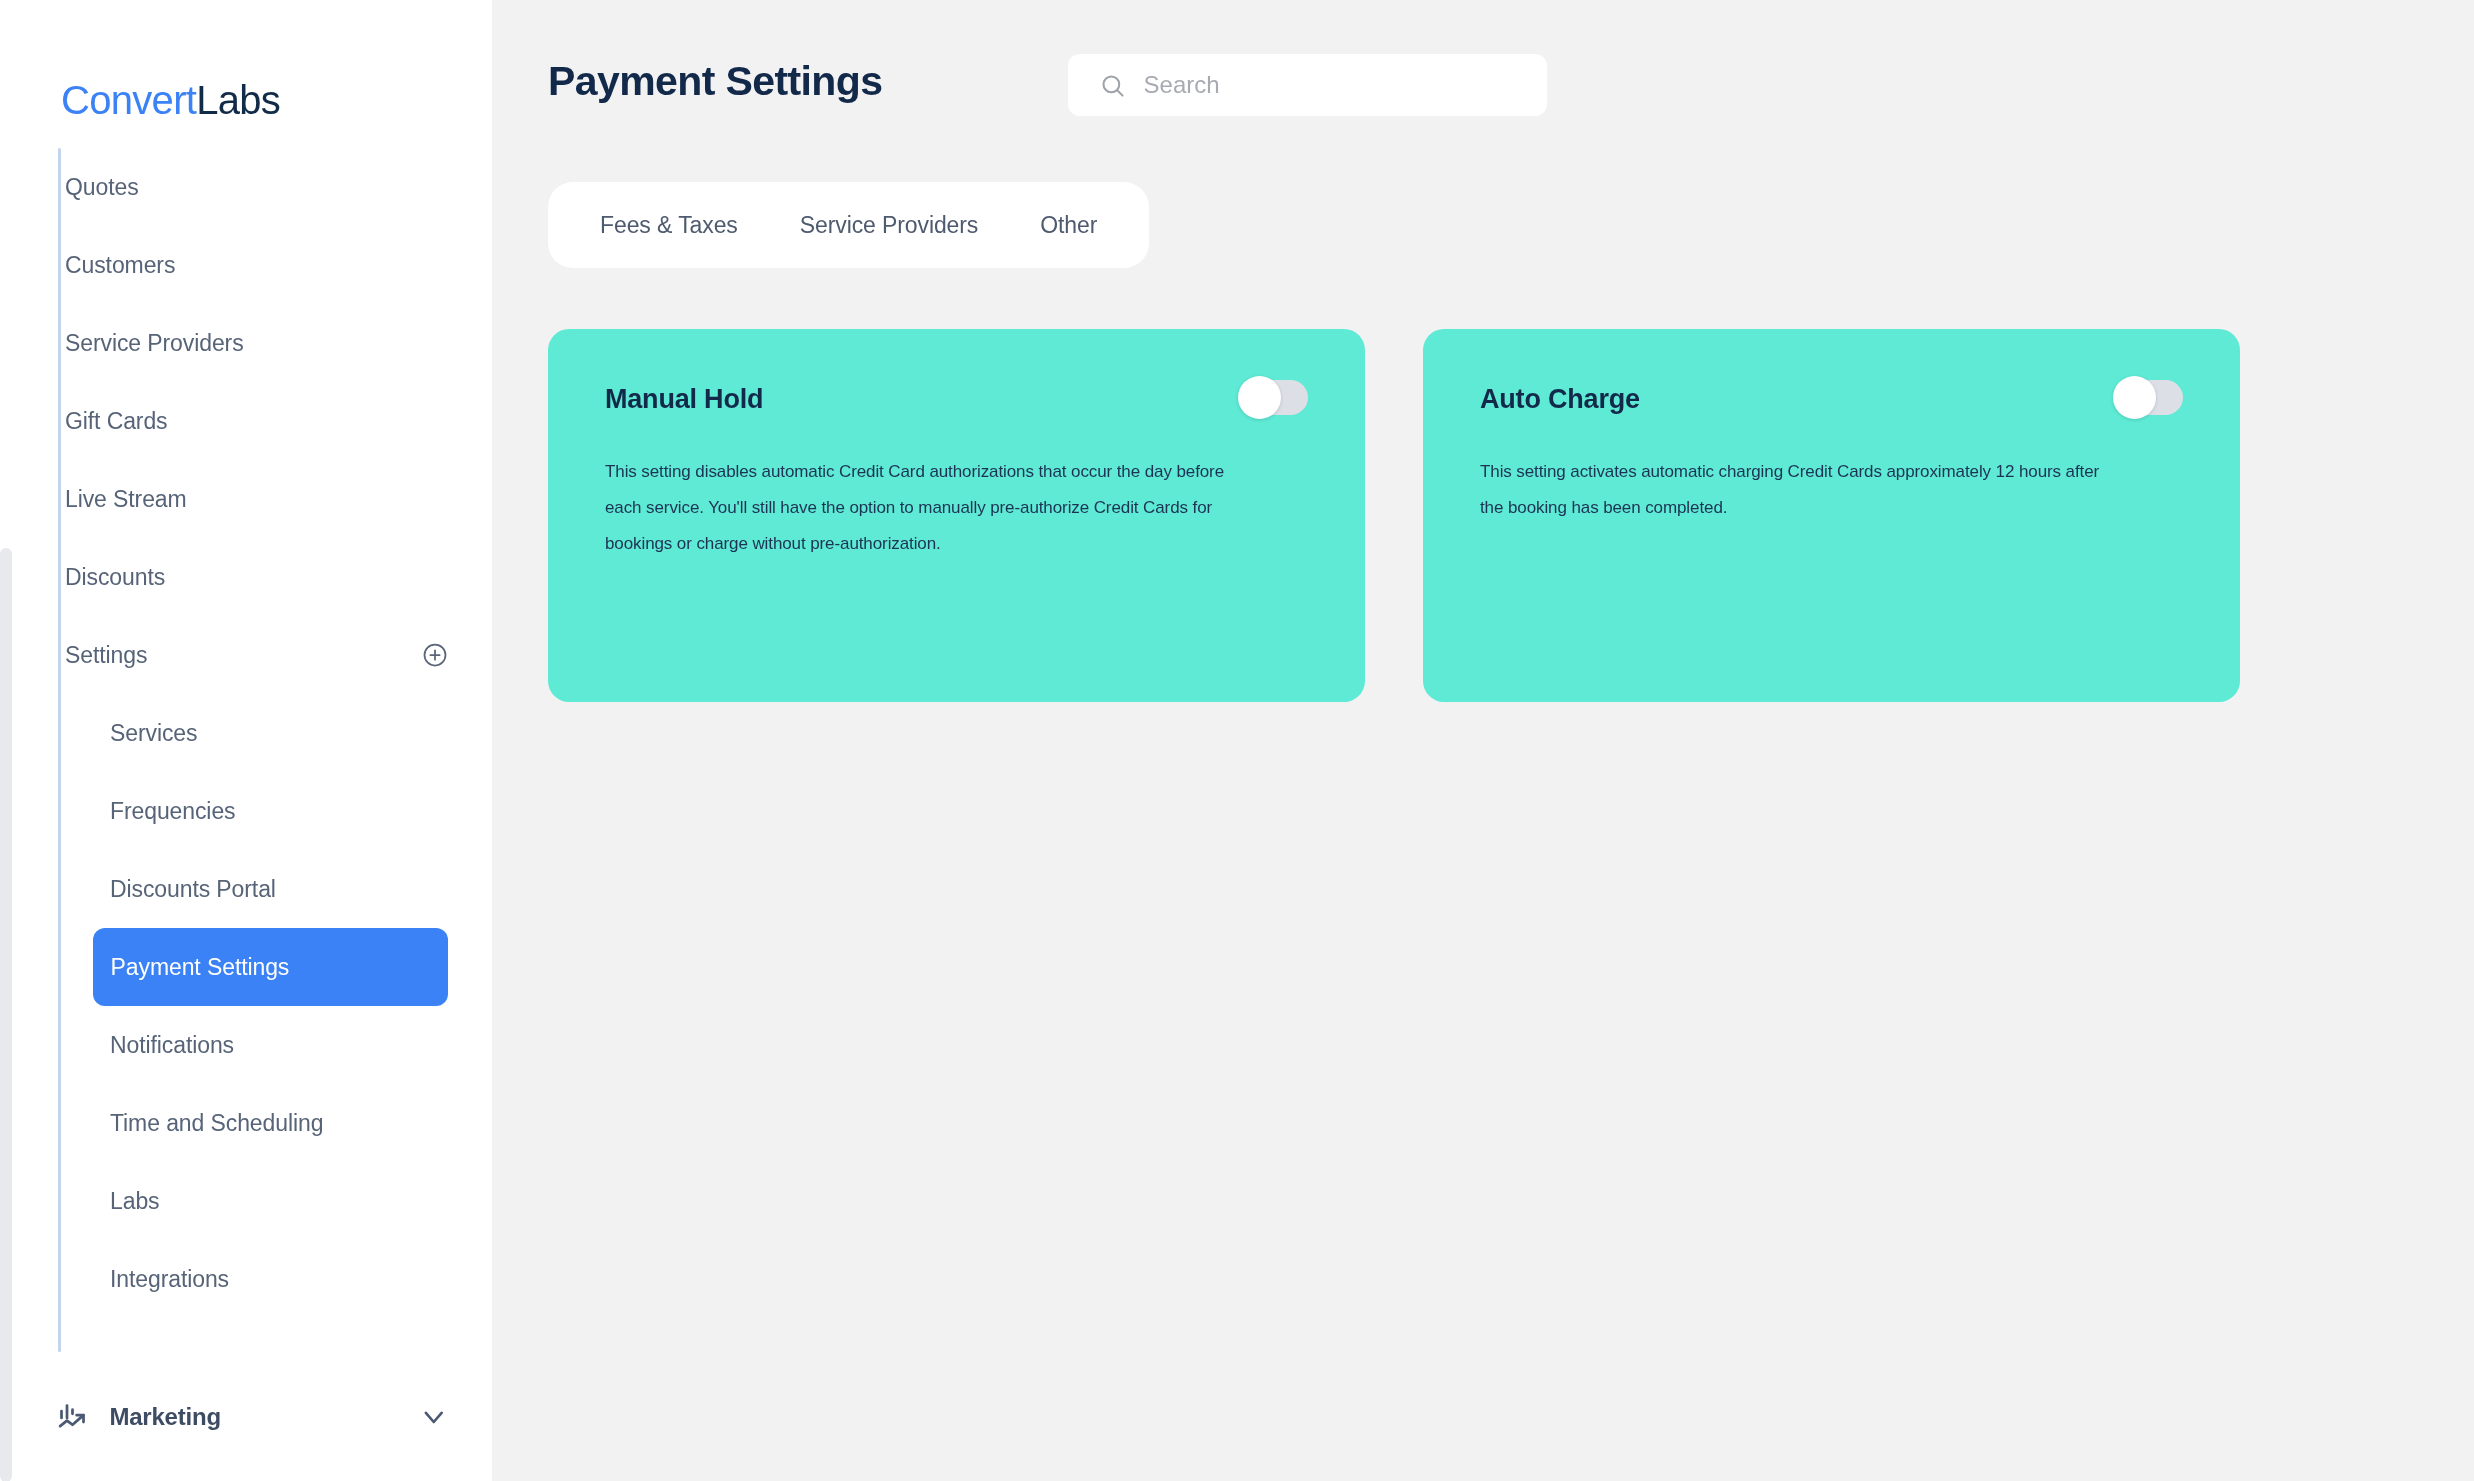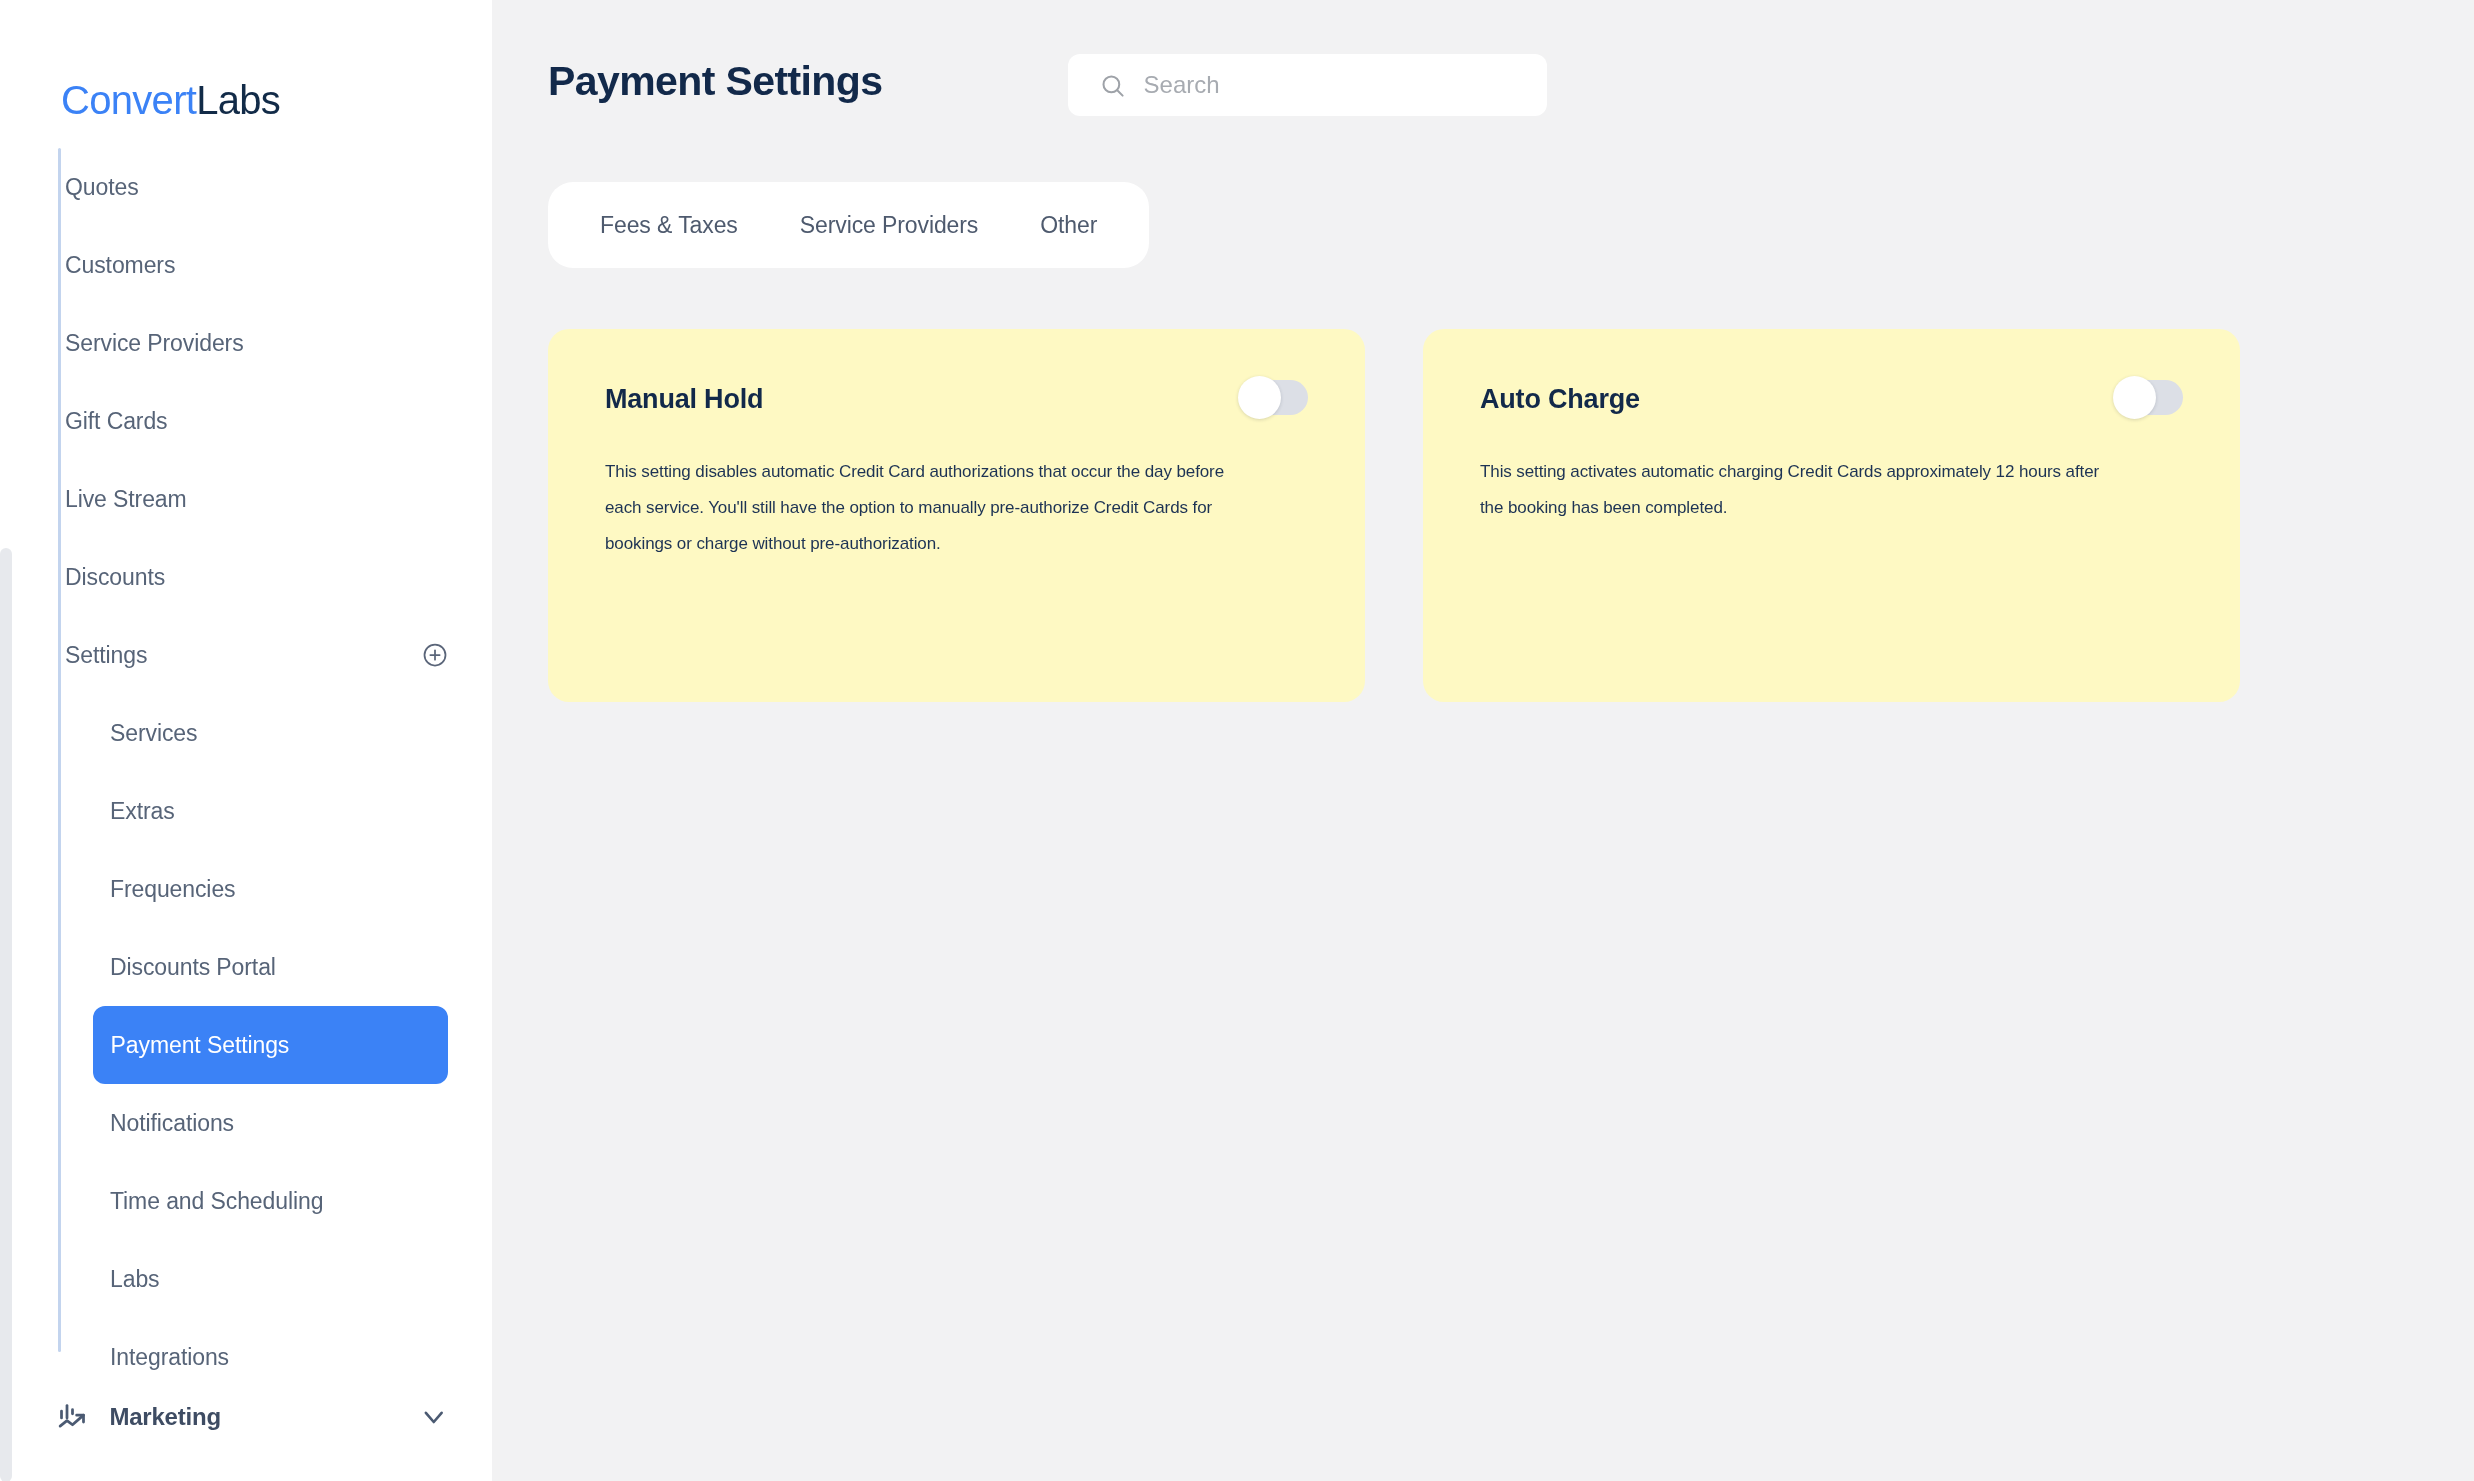--- a/index.html
+++ b/index.html
@@ -224,7 +224,7 @@
   .card {
     width: 817px;
     min-height: 373px;
-    background: #fef9c3;
+    background: #5eead4;
     border-radius: 21px;
     padding: 51px 57px 37px 57px;
     position: relative;

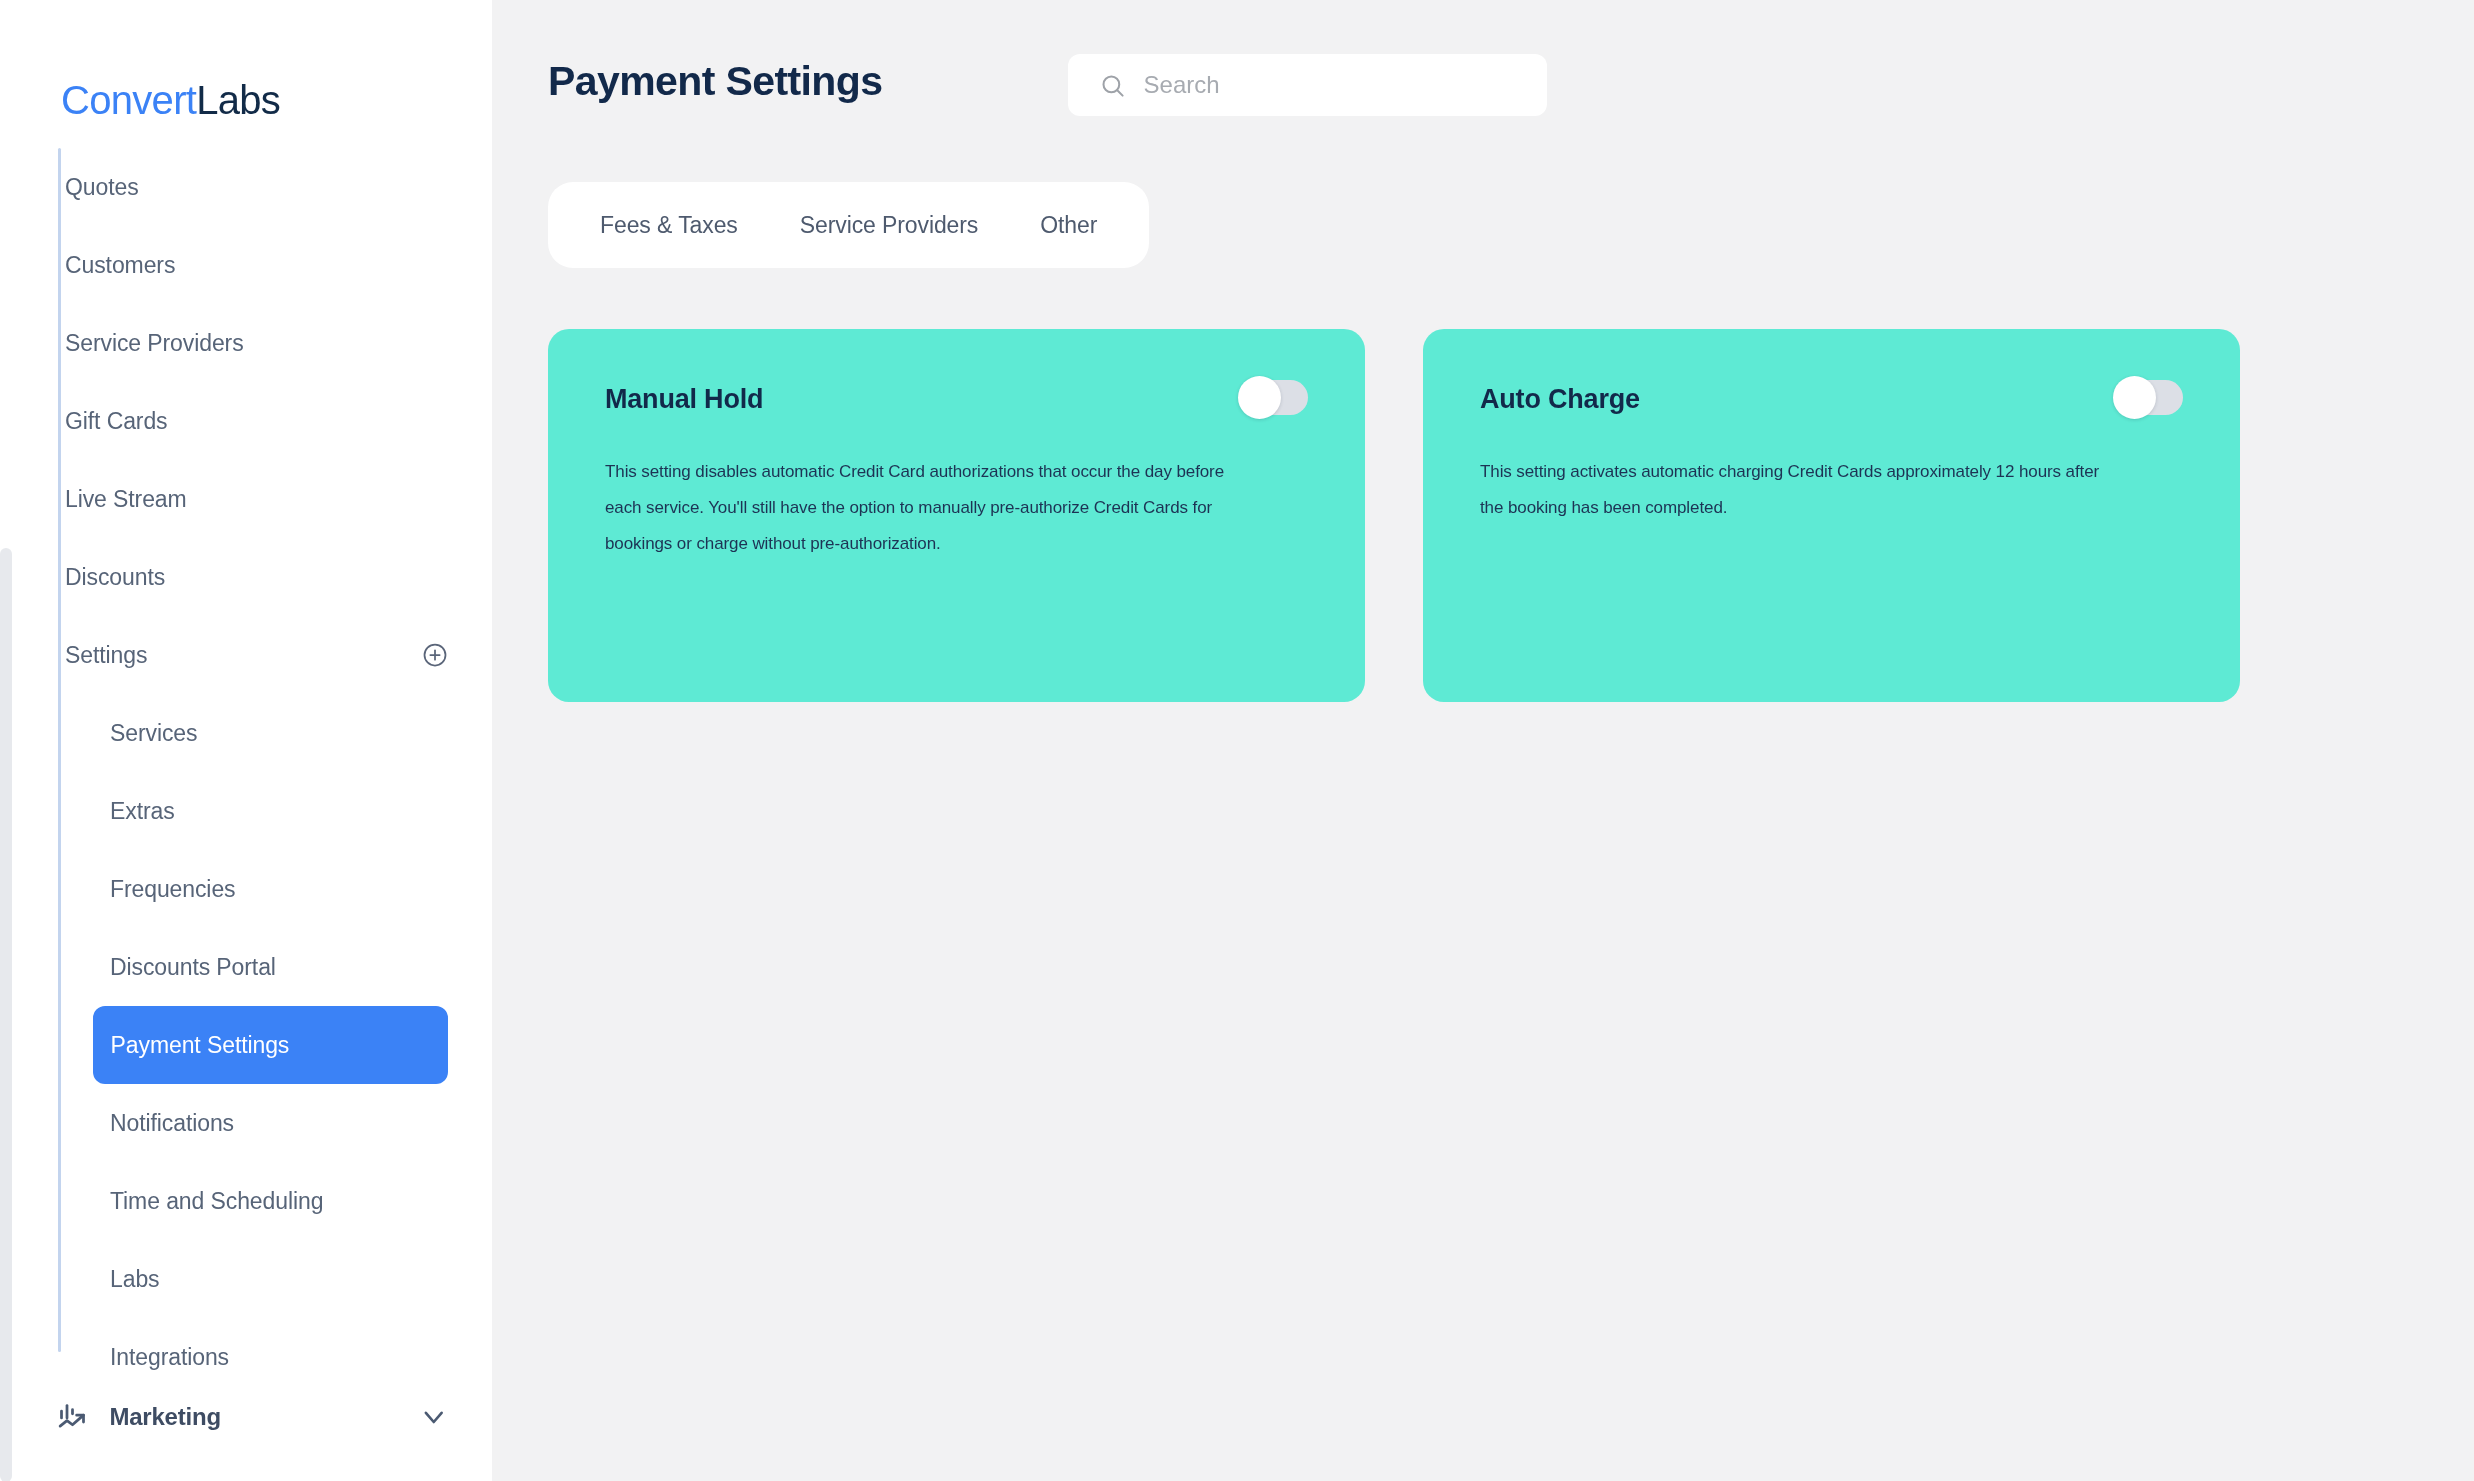--- a/index.html
+++ b/index.html
@@ -313,9 +313,6 @@
       </div>
       <div class="nav-item sub">
         <span class="label">Services</span>
-      </div>
-      <div class="nav-item sub">
-        <span class="label">Extras</span>
       </div>
       <div class="nav-item sub">
         <span class="label">Frequencies</span>

